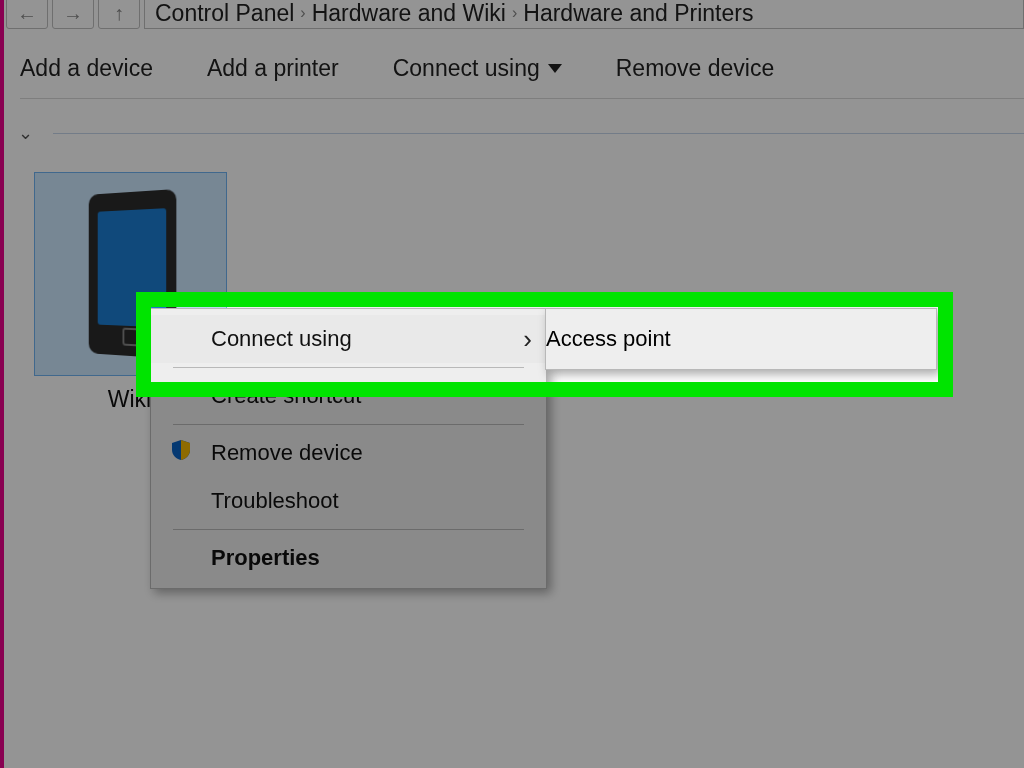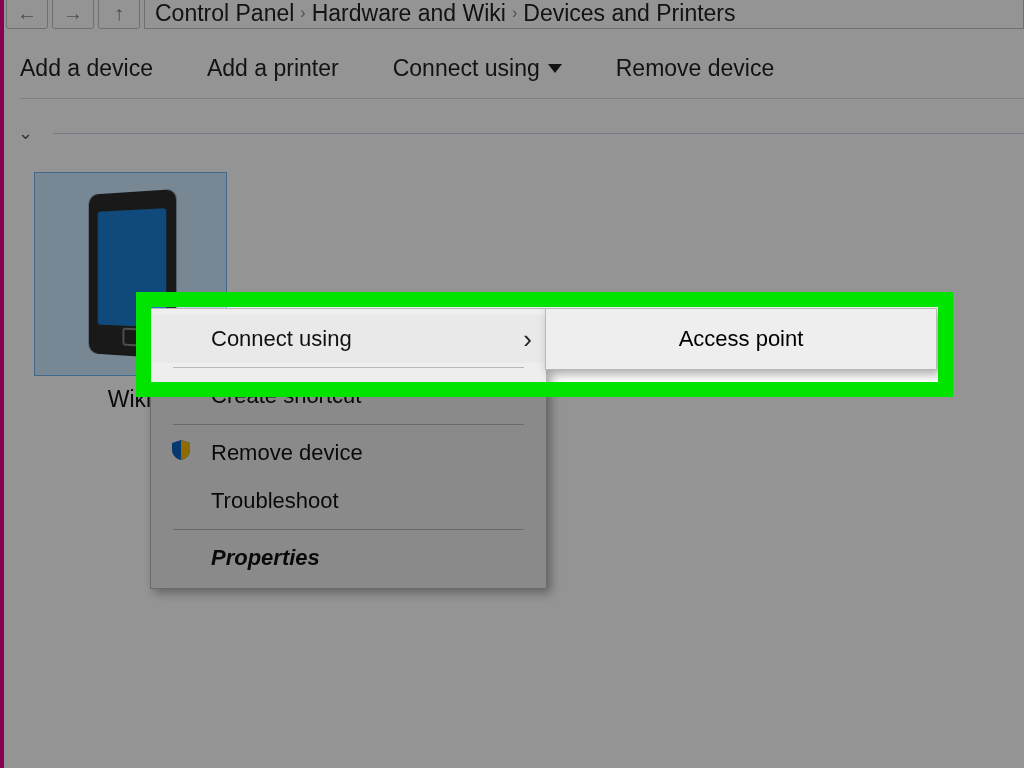--- a/index.html
+++ b/index.html
@@ -222,7 +222,7 @@
     <span class="sep">›</span>
     <span>Hardware and Wiki</span>
     <span class="sep">›</span>
-    <span>Devices and Printers</span>
+    <span>Hardware and Printers</span>
   </div>
 </div>
 

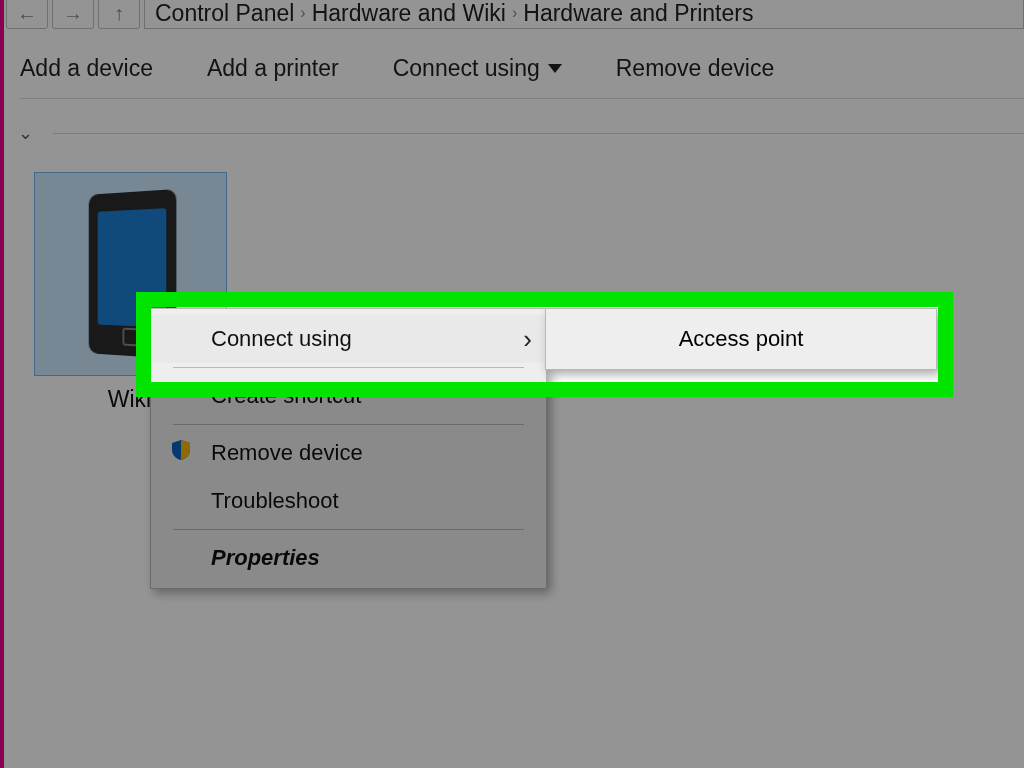--- a/index.html
+++ b/index.html
@@ -184,7 +184,7 @@
     padding:6px 0;
     font-size:22px;
   }
-  .sub-menu .cm-item { justify-content:center; padding:0; }
+  .sub-menu .cm-item { padding:0; }
   
   .highlight {
     position:absolute;

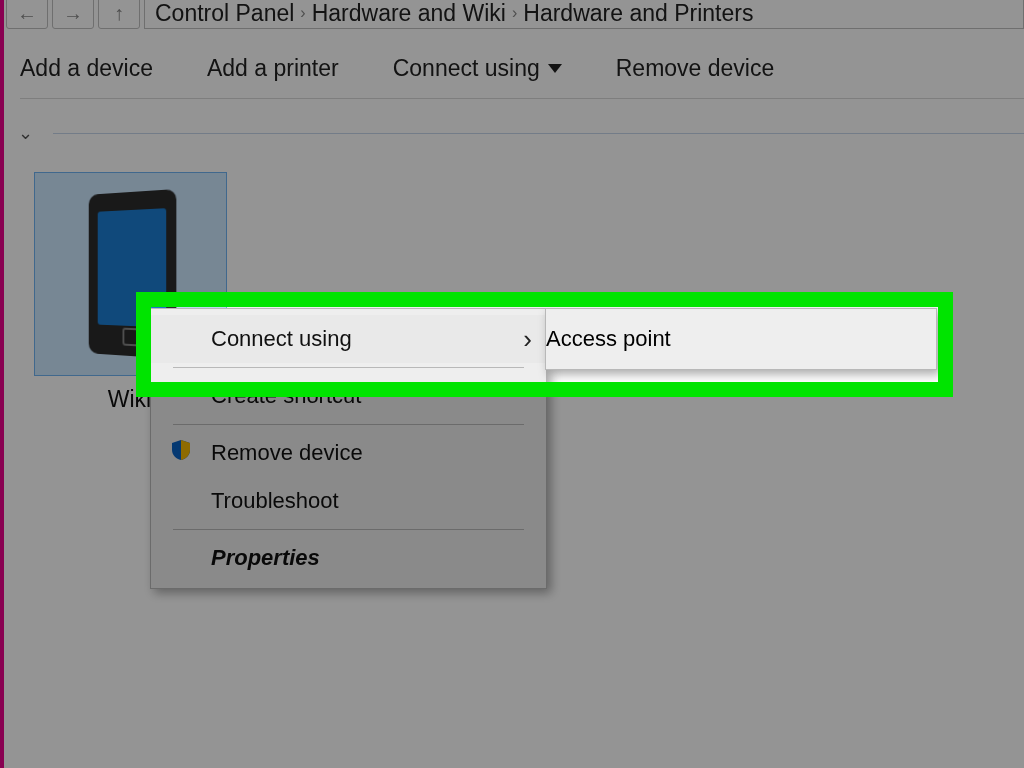--- a/index.html
+++ b/index.html
@@ -171,7 +171,7 @@
   .cm-item .shield {
     position:absolute; left:18px; top:50%; transform:translateY(-50%);
   }
-  .cm-item.bold { font-weight:700;font-style:italic; }
+  .cm-item.bold { font-weight:700; }
   
   .sub-menu {
     position:absolute;

